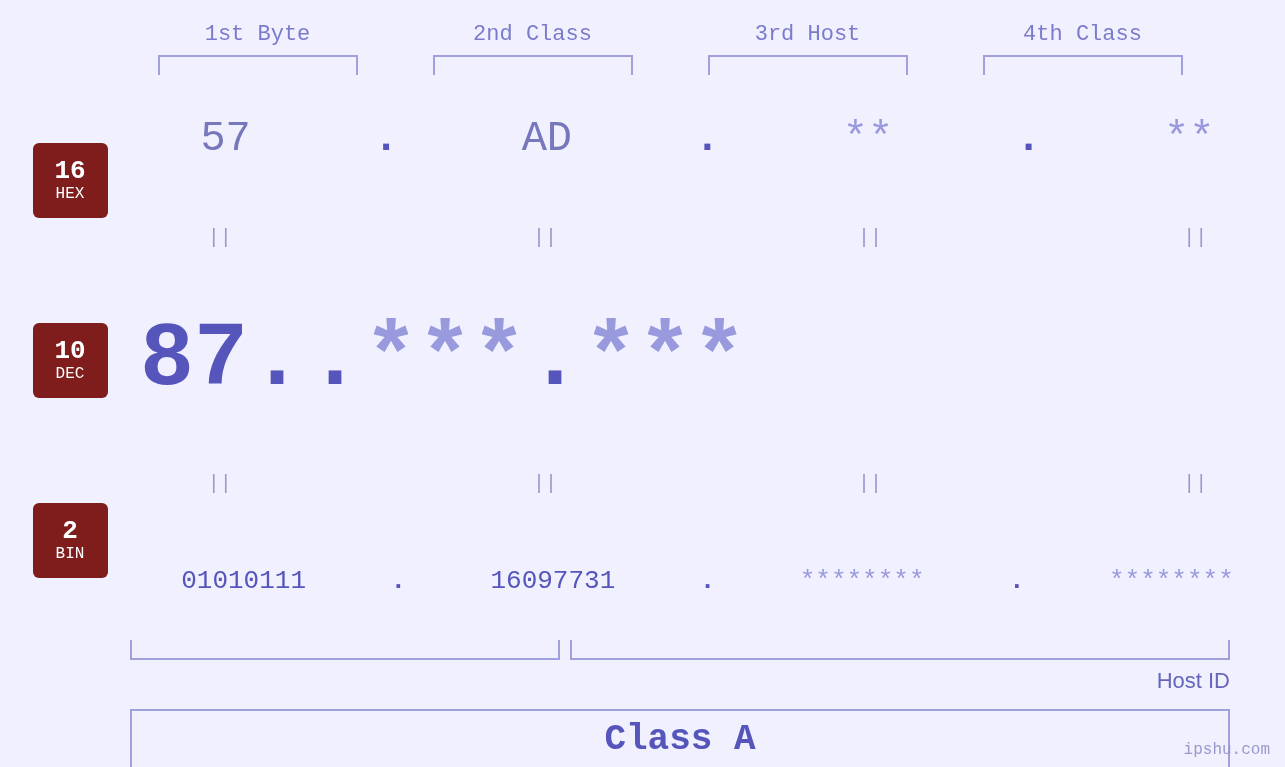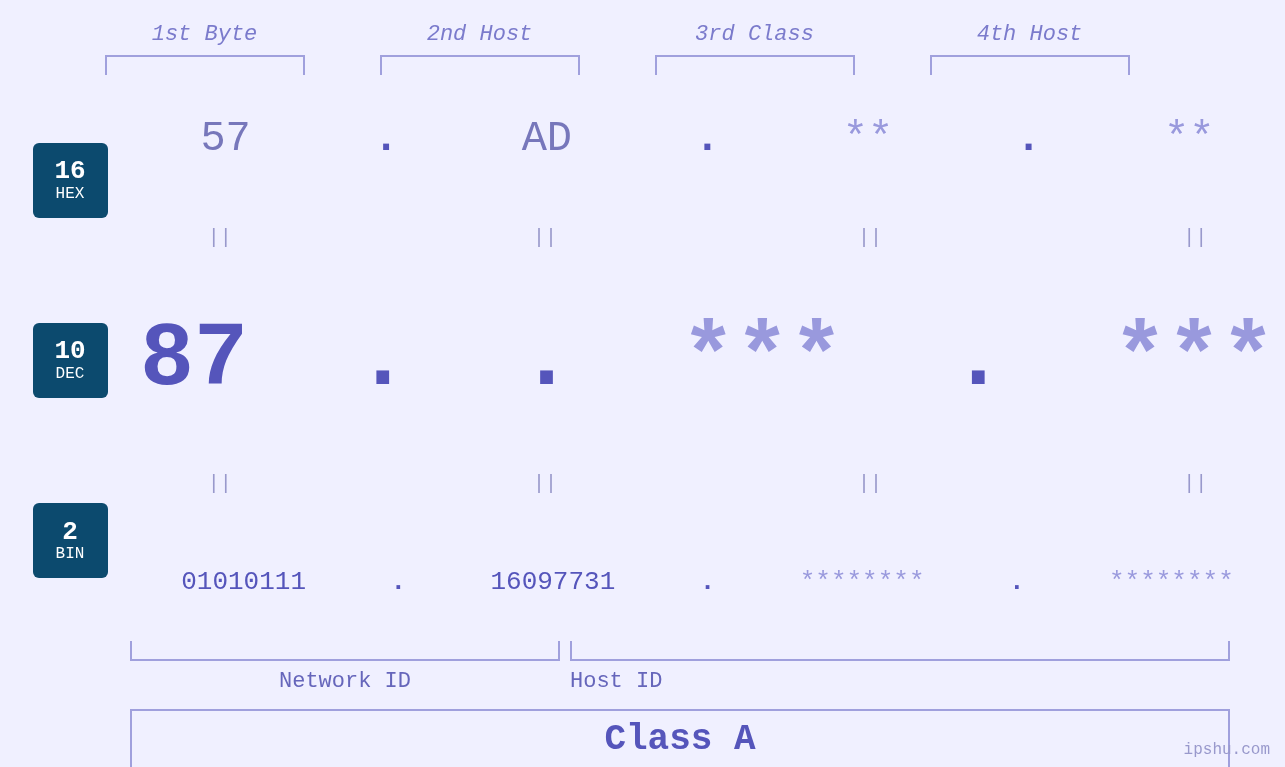--- a/index.html
+++ b/index.html
@@ -123,7 +123,7 @@
 
 <div class="full-layout">
 
-  <div style="display:flex; flex-direction:column; padding-left:67px; padding-top:22px; margin-bottom:5px;font-style:italic;">
+  <div style="display:flex; flex-direction:column; padding-left:120px; padding-top:22px; margin-bottom:5px;">
     <div style="display:flex; width:1100px; justify-content:space-around;">
       <div class="byte-label">1st Byte</div>
       <div class="byte-label">2nd Host</div>

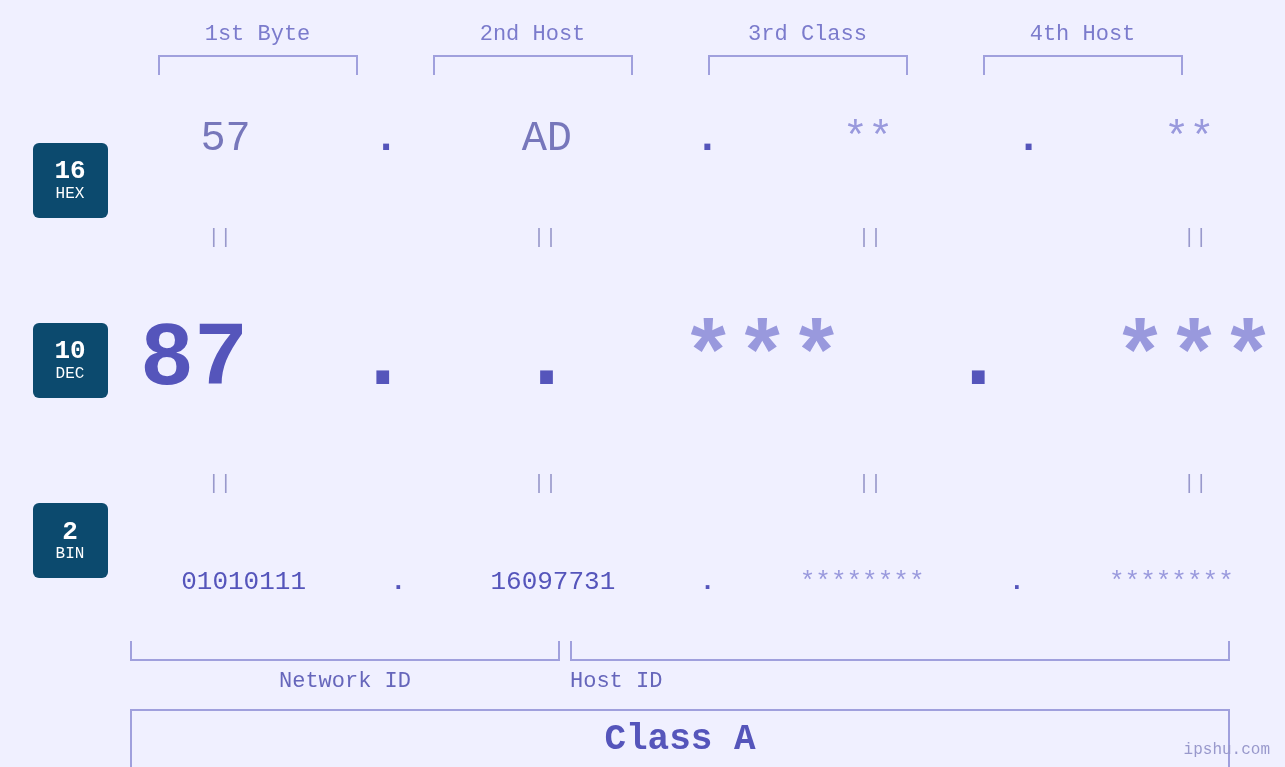--- a/index.html
+++ b/index.html
@@ -126,7 +126,7 @@
   <div style="display:flex; flex-direction:column; padding-left:120px; padding-top:22px; margin-bottom:5px;">
     <div style="display:flex; width:1100px; justify-content:space-around;">
       <div class="byte-label">1st Byte</div>
-      <div class="byte-label">2nd Host</div>
+      <div class="byte-label">2nd Class</div>
       <div class="byte-label">3rd Class</div>
       <div class="byte-label">4th Host</div>
     </div>

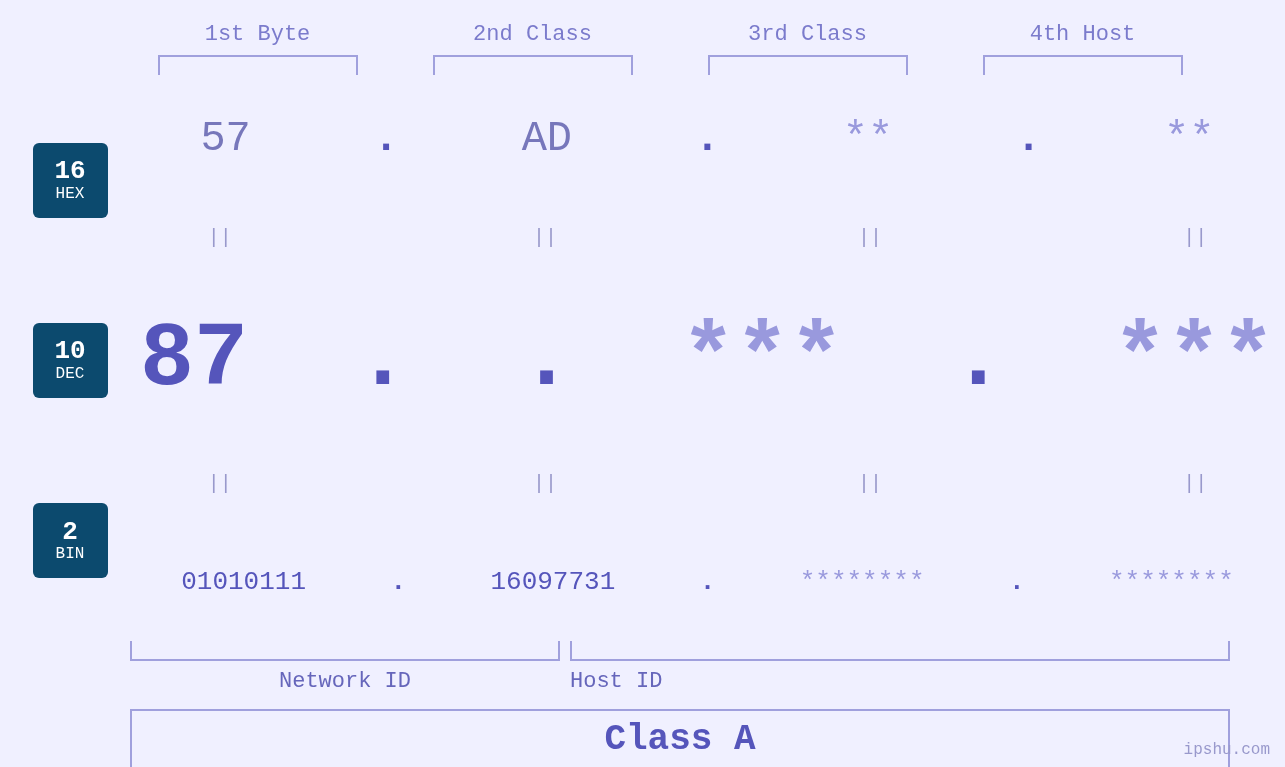--- a/index.html
+++ b/index.html
@@ -127,7 +127,7 @@
     <div style="display:flex; width:1100px; justify-content:space-around;">
       <div class="byte-label">1st Byte</div>
       <div class="byte-label">2nd Class</div>
-      <div class="byte-label">3rd Class</div>
+      <div class="byte-label">3rd Host</div>
       <div class="byte-label">4th Host</div>
     </div>
     <div style="display:flex; width:1100px; justify-content:space-around; margin-top:8px;">

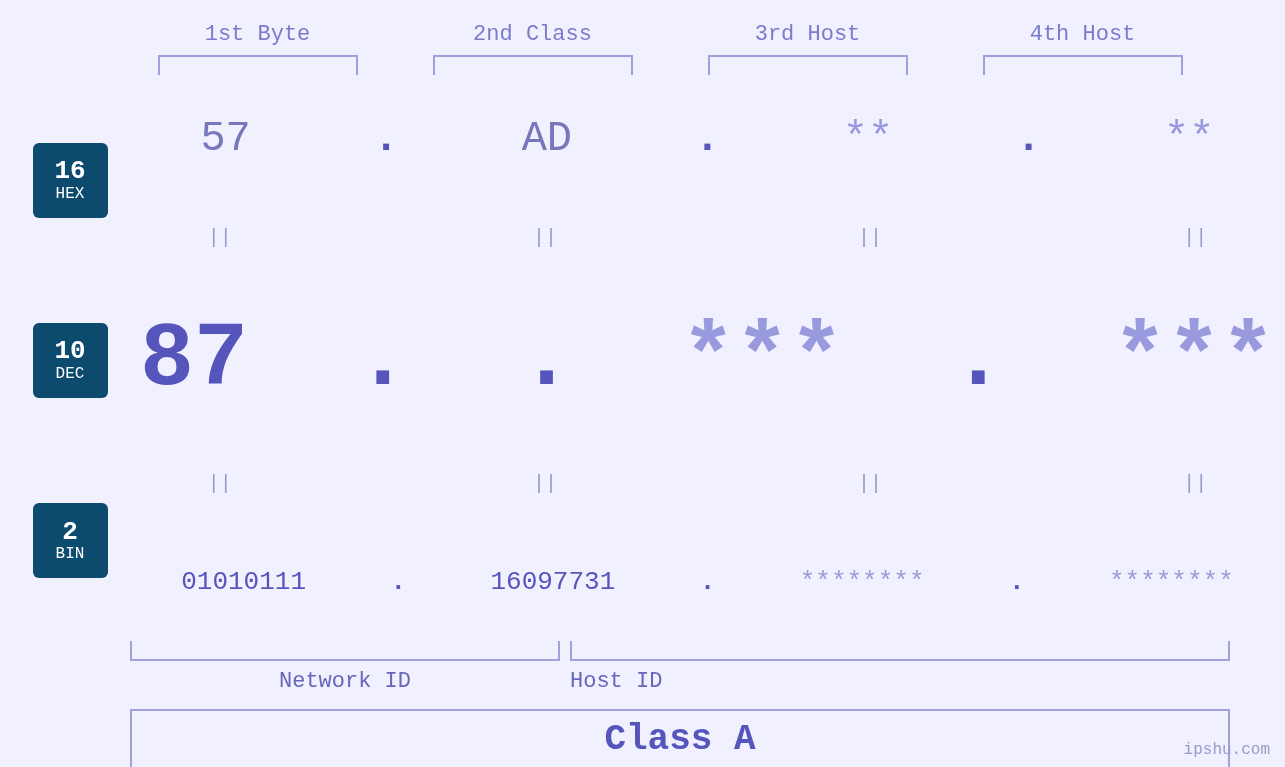--- a/index.html
+++ b/index.html
@@ -128,7 +128,7 @@
       <div class="byte-label">1st Byte</div>
       <div class="byte-label">2nd Class</div>
       <div class="byte-label">3rd Host</div>
-      <div class="byte-label">4th Host</div>
+      <div class="byte-label">4th Class</div>
     </div>
     <div style="display:flex; width:1100px; justify-content:space-around; margin-top:8px;">
       <div class="bracket-box"></div>

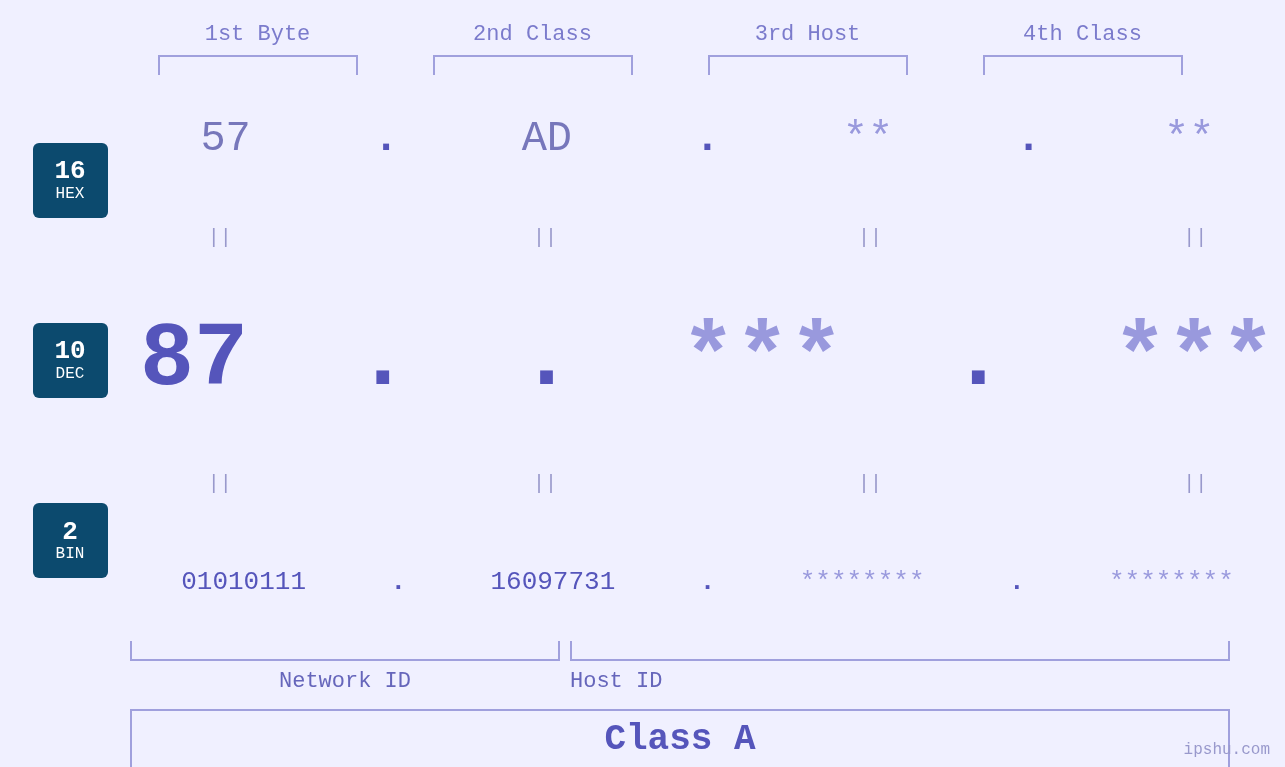--- a/index.html
+++ b/index.html
@@ -30,7 +30,7 @@
     }
 
     .badge {
-      background: #0c4a6e;
+      background: #7f1d1d;
       color: white;
       width: 75px;
       height: 75px;

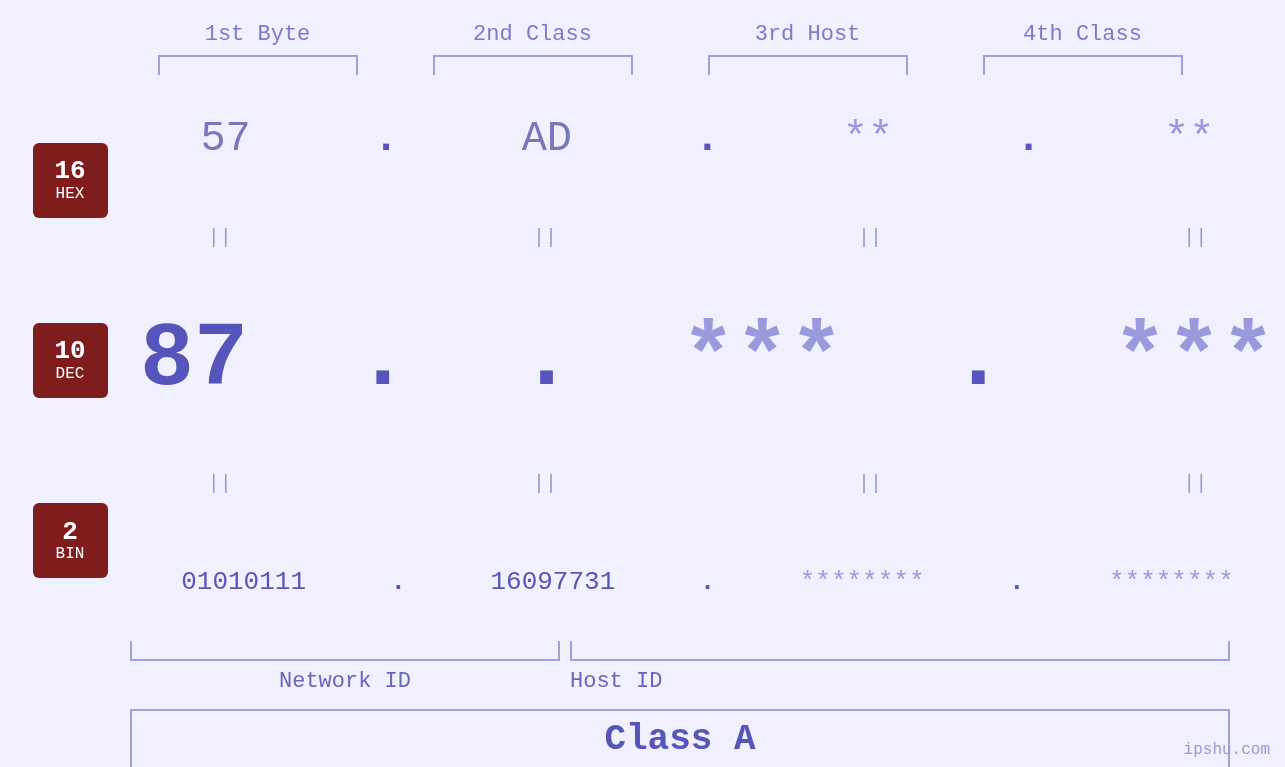--- a/index.html
+++ b/index.html
@@ -177,7 +177,7 @@
         <span class="eq-sym">||</span>
       </div>
 
-      <div style="display:flex; align-items:center; justify-content:space-between; height:120px;">
+      <div style="display:flex; align-items:center; justify-content:flex-start; height:120px;">
         <span class="cell-value dec-size">87</span>
         <span class="dot dec-dot">.</span>
         <span class="dot dec-dot">.</span>

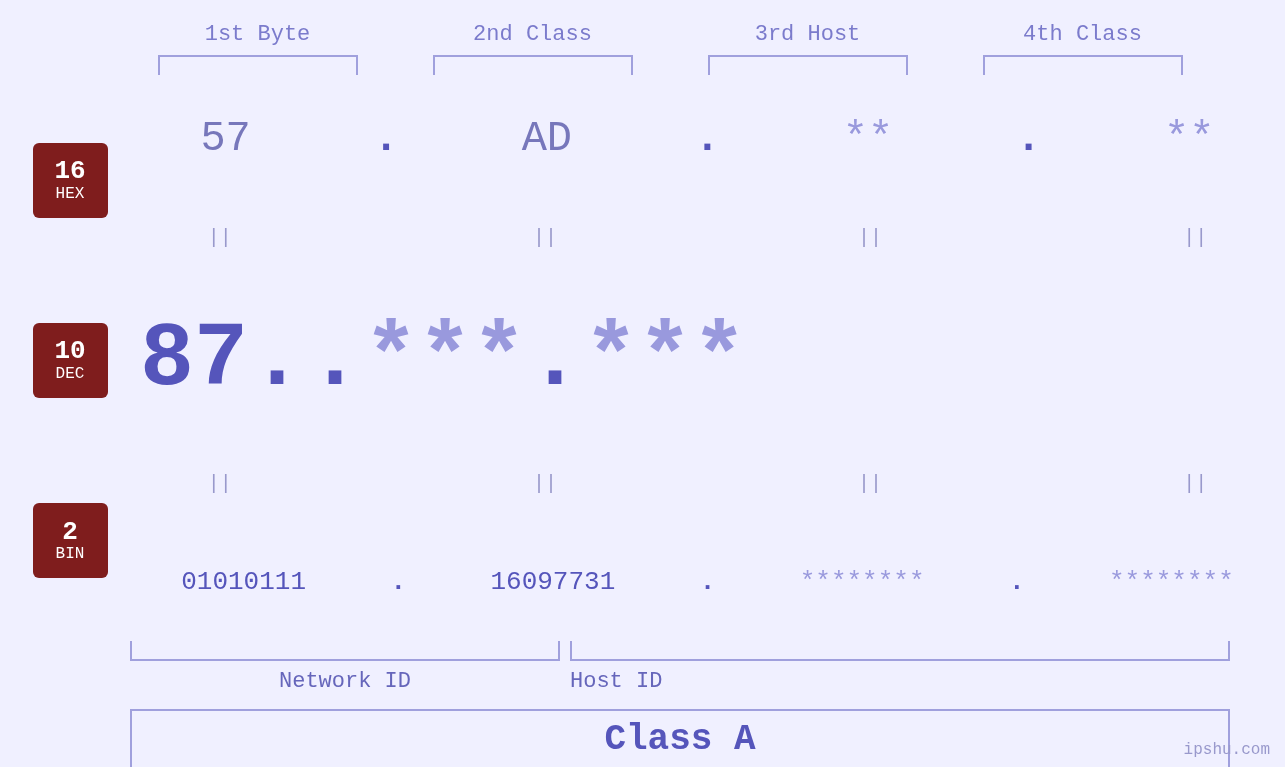--- a/index.html
+++ b/index.html
@@ -216,7 +216,6 @@
       <div style="flex:1; height:20px; border:2px solid #a0a0dd; border-top:none;"></div>
     </div>
     <div style="display:flex; width:1100px; margin-top:8px;">
-      <div style="width:430px; text-align:center; color:#6666bb; font-size:22px; font-family:'Courier New',Courier,monospace;">Network ID</div>
       <div style="width:10px;"></div>
       <div style="flex:1; text-align:left; color:#6666bb; font-size:22px; font-family:Liberation Mono, monospace;">Host ID</div>
     </div>

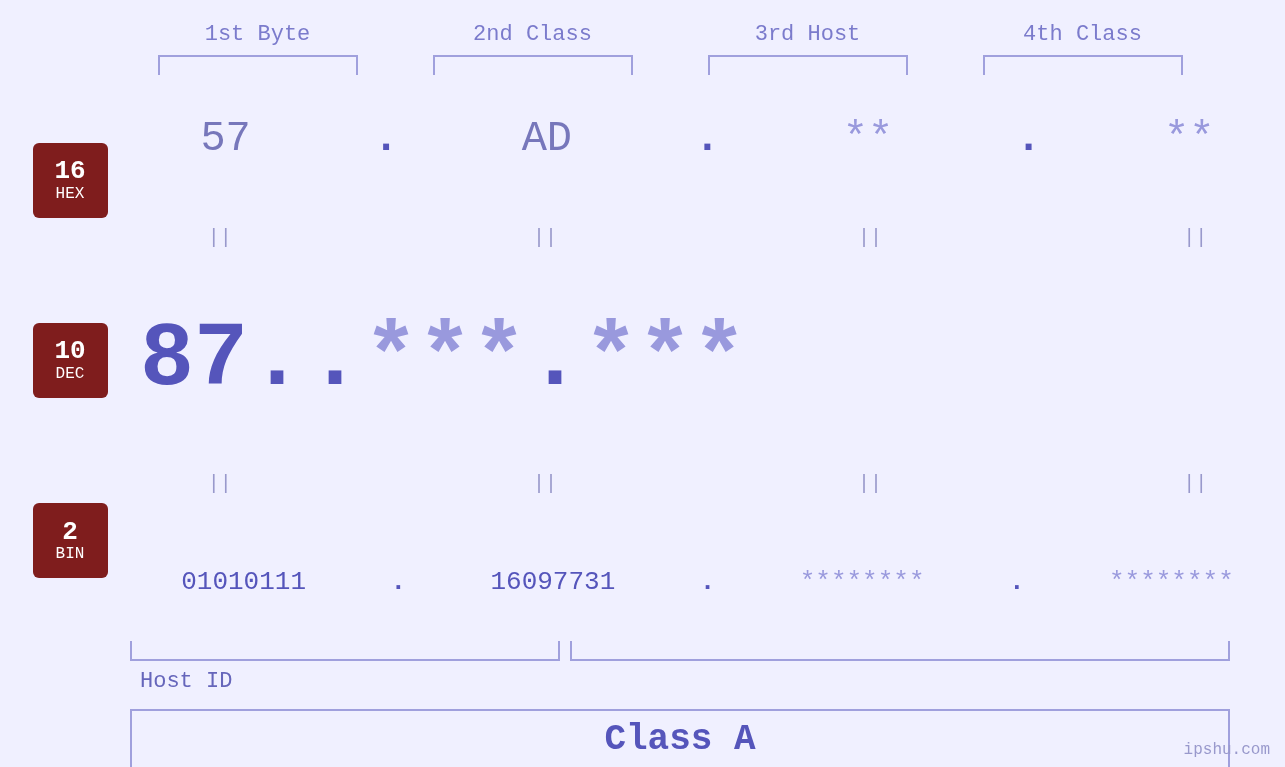--- a/index.html
+++ b/index.html
@@ -217,7 +217,7 @@
     </div>
     <div style="display:flex; width:1100px; margin-top:8px;">
       <div style="width:10px;"></div>
-      <div style="flex:1; text-align:left; color:#6666bb; font-size:22px; font-family:Liberation Mono, monospace;">Host ID</div>
+      <div style="flex:1; text-align:right; color:#6666bb; font-size:22px; font-family:Liberation Sans, sans-serif;">Host ID</div>
     </div>
   </div>
 

